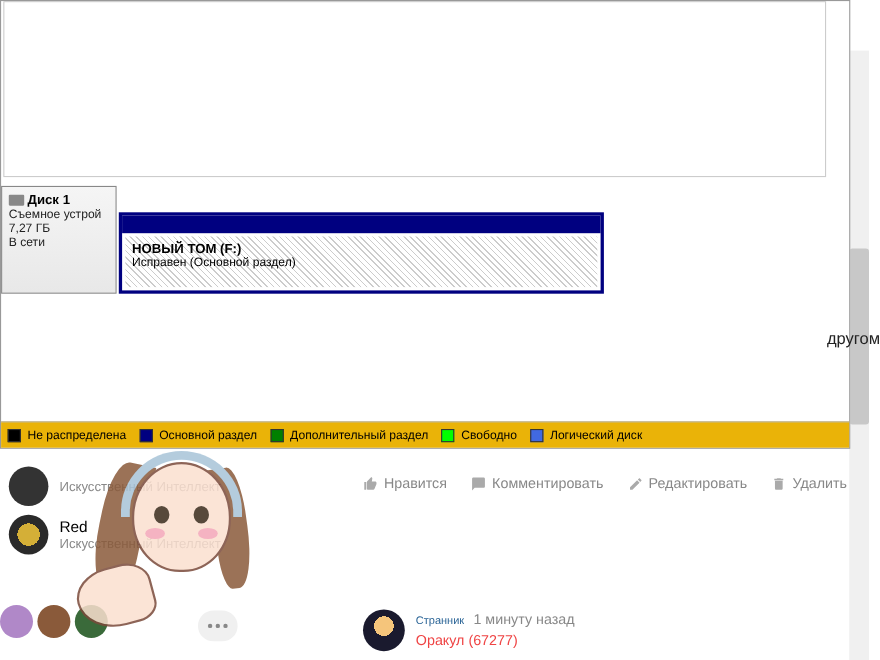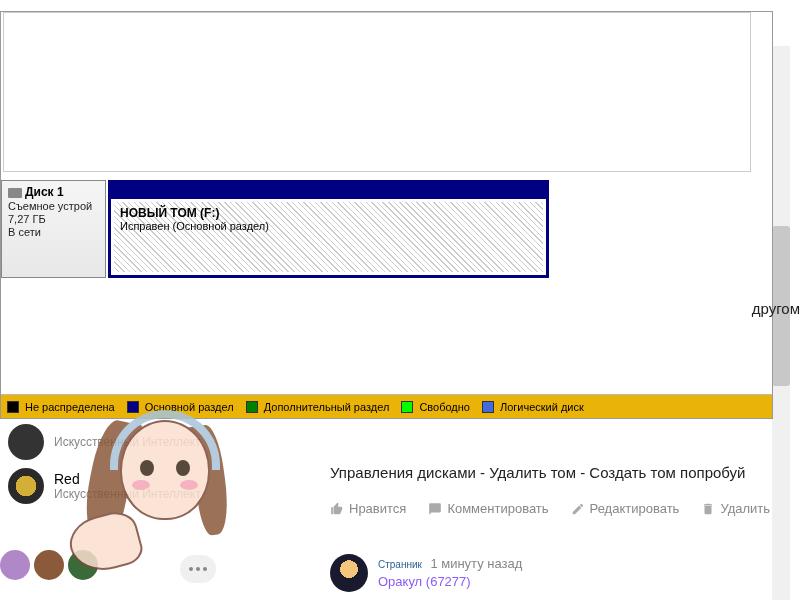--- a/index.html
+++ b/index.html
@@ -5,7 +5,7 @@
 * { margin: 0; padding: 0; box-sizing: border-box; font-family: Arial, sans-serif; }
 body { width: 800px; height: 600px; background: #fff; position: relative; overflow: hidden; }
 
-.disk-window { position: absolute; left: 0; top: 11px; width: 773px; height: 408px; background: #fff; border: 1px solid #999; }
+.disk-window { position: absolute; left: 0; top: 0; width: 773px; height: 408px; background: #fff; border: 1px solid #999; }
 .white-top { position: absolute; left: 2px; top: 0; width: 748px; height: 160px; background: #fff; border: 1px solid #ccc; }
 
 .disk-row { position: absolute; left: 0; top: 168px; height: 98px; width: 548px; display: flex; }

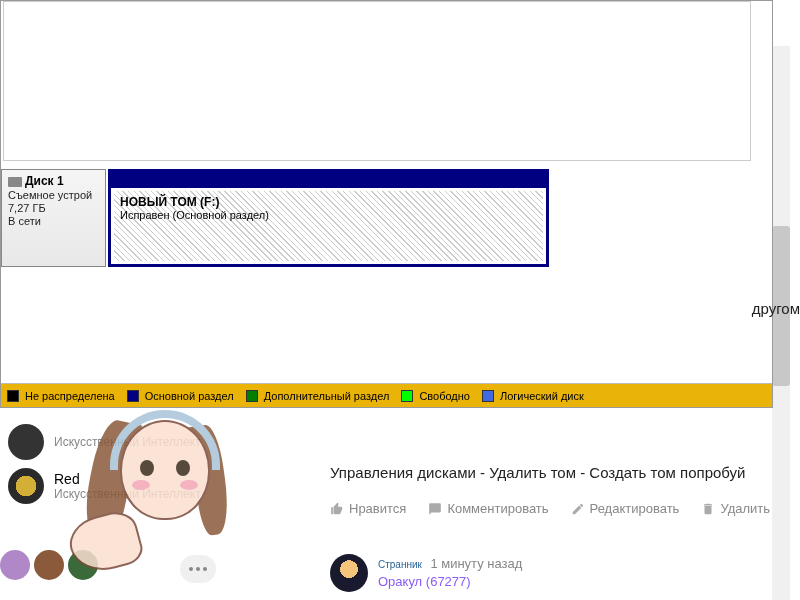--- a/index.html
+++ b/index.html
@@ -14,7 +14,7 @@
 .disk-info .disk-name { font-weight: bold; font-size: 12px; }
 .disk-info .line { font-size: 11px; color: #222; margin-top: 1px; white-space: nowrap; overflow: hidden; }
 
-.volume-box { flex: 1; border: 3px solid #000080; background: #fff; position: relative; margin-left: 2px; }
+.volume-box { flex: 1; border: 3px solid #000080; background: #fff; position: relative; margin-left: 2px; margin-top: 24px; }
 .volume-header { height: 16px; background: #000080; }
 .volume-body { position: absolute; left: 3px; right: 3px; top: 19px; bottom: 3px; padding: 4px 6px; font-size: 12px;
   background-image: repeating-linear-gradient(45deg, #fff 0, #fff 3px, #ccc 3px, #ccc 4px);

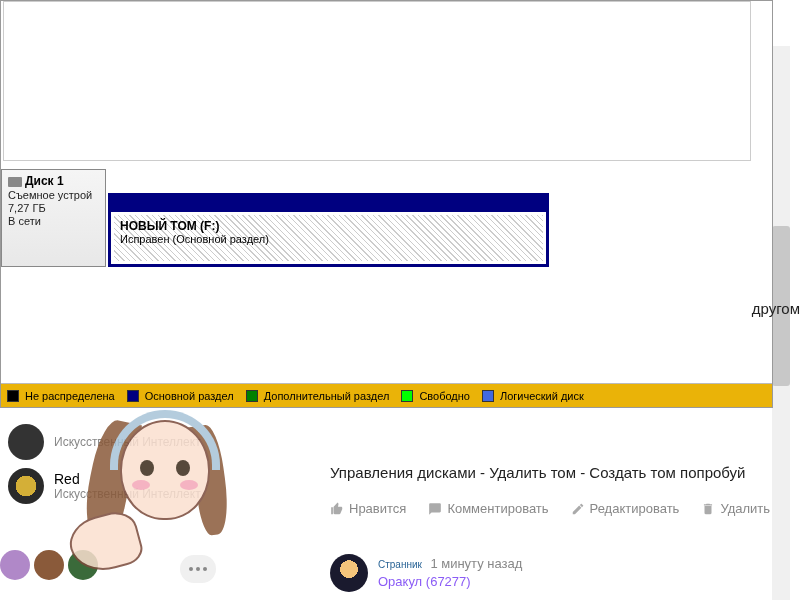--- a/index.html
+++ b/index.html
@@ -148,7 +148,6 @@
 
 <div class="answer-area">
   <div class="truncated-top" style="visibility:hidden">Гуру (3012)</div>
-  <div class="answer-text">Управления дисками - Удалить том - Создать том попробуй</div>
   <div class="actions">
     <div class="act">
       <svg viewBox="0 0 24 24">

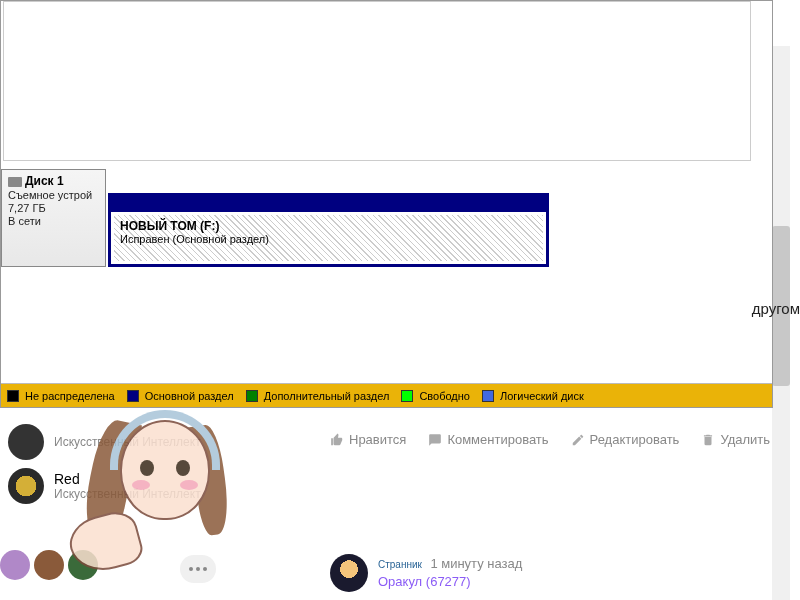--- a/index.html
+++ b/index.html
@@ -43,7 +43,7 @@
 .avatar { width: 38px; height: 38px; border-radius: 50%; background: radial-gradient(circle at 50% 40%, #f5c57b 0 30%, #1a1a2e 30% 100%); }
 .comment-body .author { color: #2a6496; font-size: 10px; text-decoration: none; }
 .comment-body .time { color: #888; font-size: 13px; margin-left: 4px; }
-.comment-body .rank { color: #8b5cf6; font-size: 13px; margin-top: 2px; }
+.comment-body .rank { color: #ef4444; font-size: 13px; margin-top: 2px; }
 
 .sidebar-item { position: absolute; left: 0; width: 270px; display: flex; align-items: center; gap: 10px; padding: 6px 8px; font-size: 14px; }
 .sidebar-item .sub { color: #888; font-size: 12px; }

